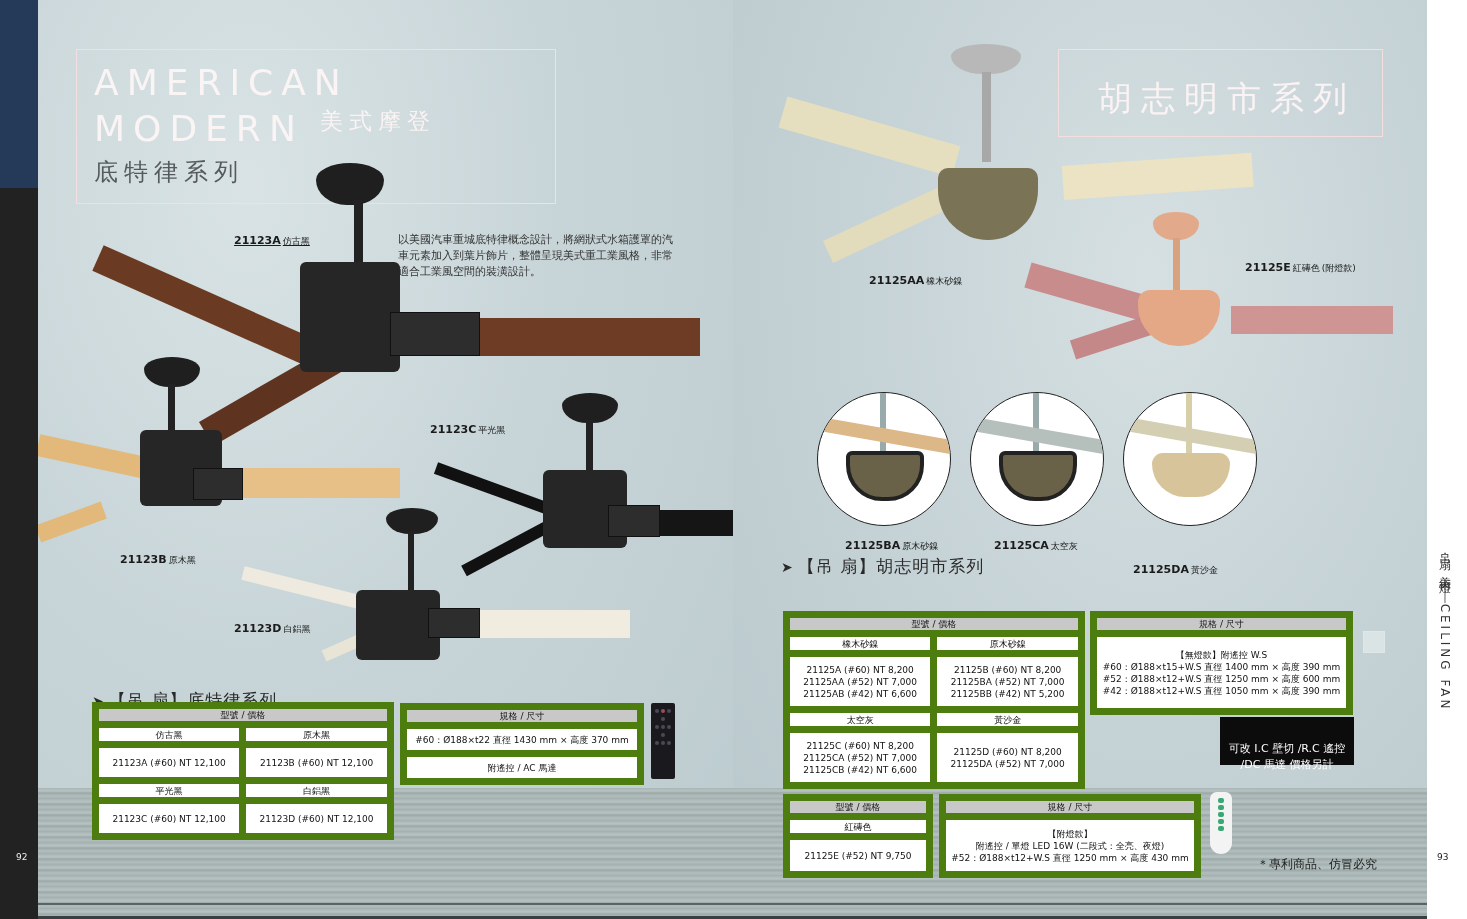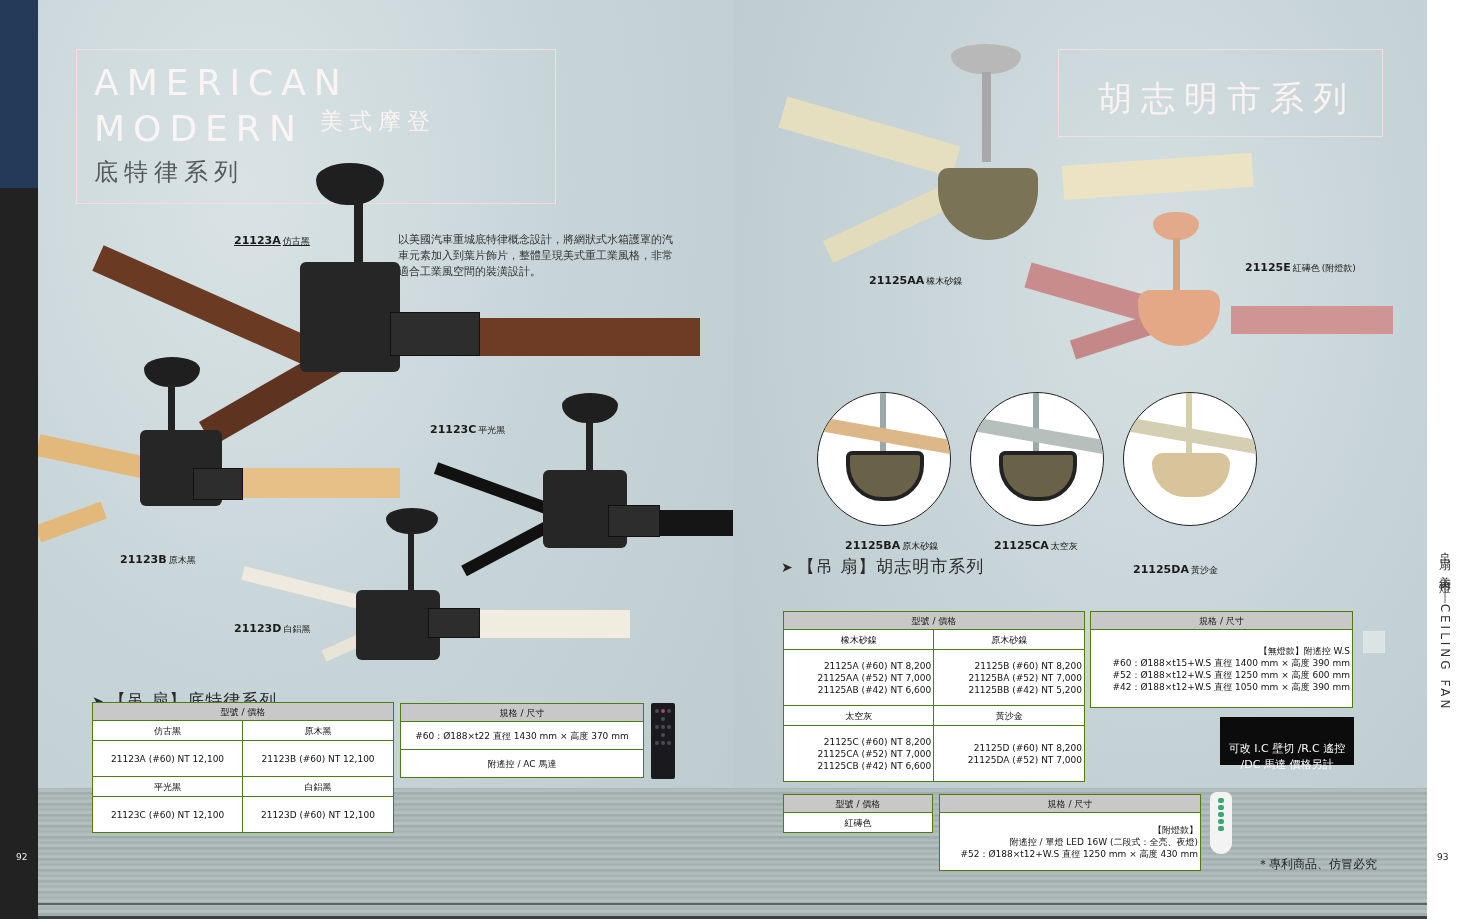--- a/index.html
+++ b/index.html
@@ -31,7 +31,7 @@
   .section-heading .arrow { font-size: 14px; margin-right: 4px; }
 
   table.spec { position: absolute; border-collapse: collapse; background: #fff; font-size: 9px; color: #111; }
-  table.spec td, table.spec th { border: 1px solid #4d7c0f; text-align: center; vertical-align: middle; padding: 0 2px; line-height: 12px; }
+  table.spec td, table.spec th { border: 7px solid #4d7c0f; text-align: center; vertical-align: middle; padding: 0 2px; line-height: 12px; }
   table.spec th { background: #c8c8c8; font-weight: normal; height: 18px; }
   table.spec td.sub { height: 20px; }
   table.spec .multi div { white-space: nowrap; text-align: right; }

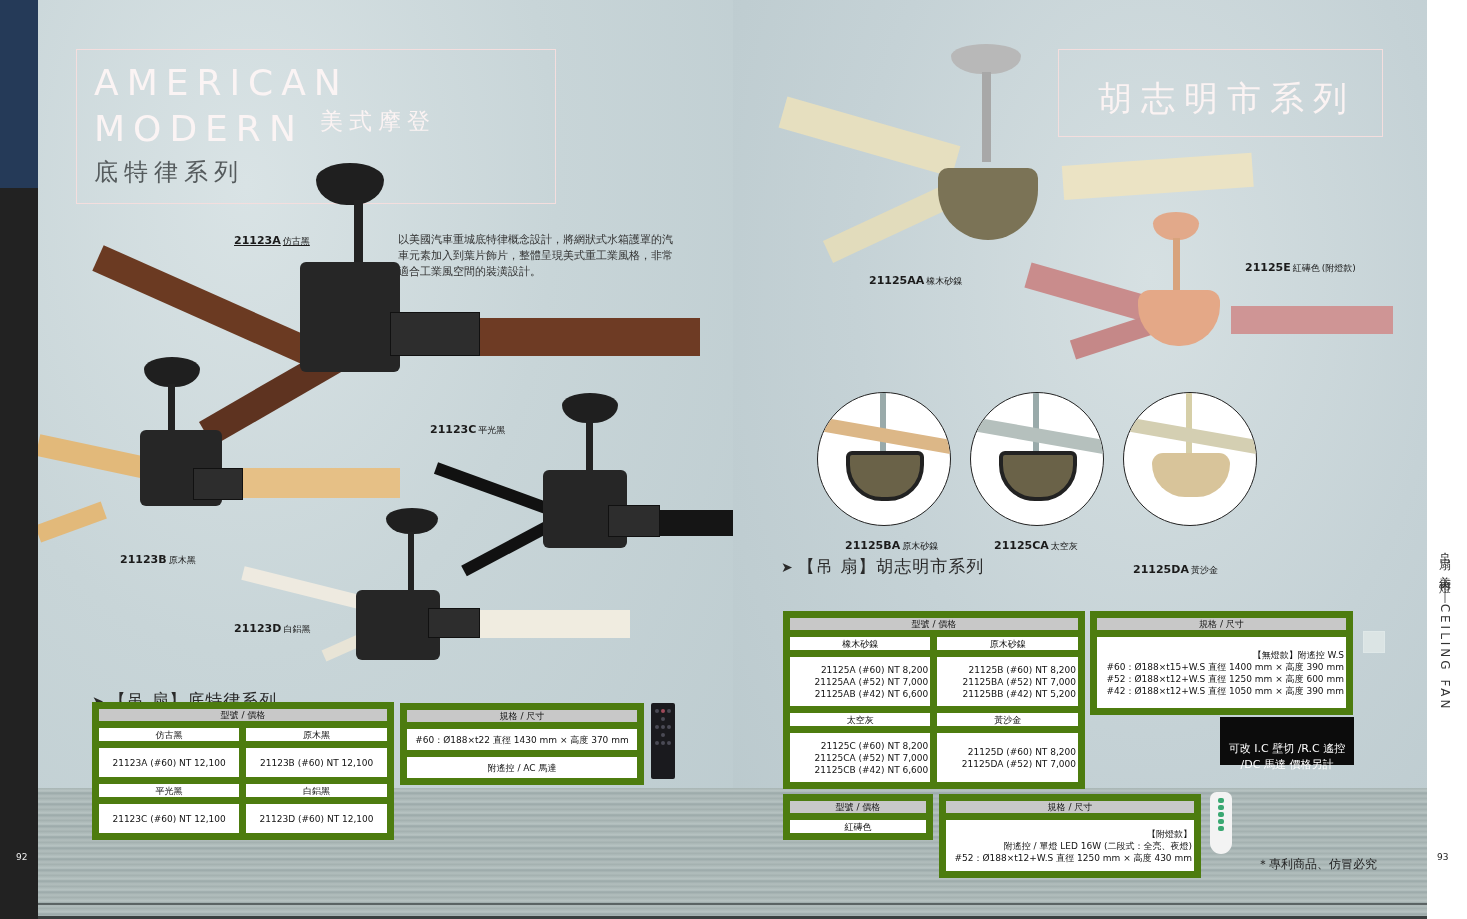--- a/index.html
+++ b/index.html
@@ -34,7 +34,7 @@
   table.spec td, table.spec th { border: 7px solid #4d7c0f; text-align: center; vertical-align: middle; padding: 0 2px; line-height: 12px; }
   table.spec th { background: #c8c8c8; font-weight: normal; height: 18px; }
   table.spec td.sub { height: 20px; }
-  table.spec .multi div { white-space: nowrap; text-align: right; }
+  table.spec .multi div { white-space: nowrap; }
 
   .note-box { position: absolute; background: #0c0c0c; color: #fff; font-size: 11px; text-align: center; line-height: 16px; padding-top: 24px; }
   .page-num { position: absolute; font-size: 9px; color: #222; }

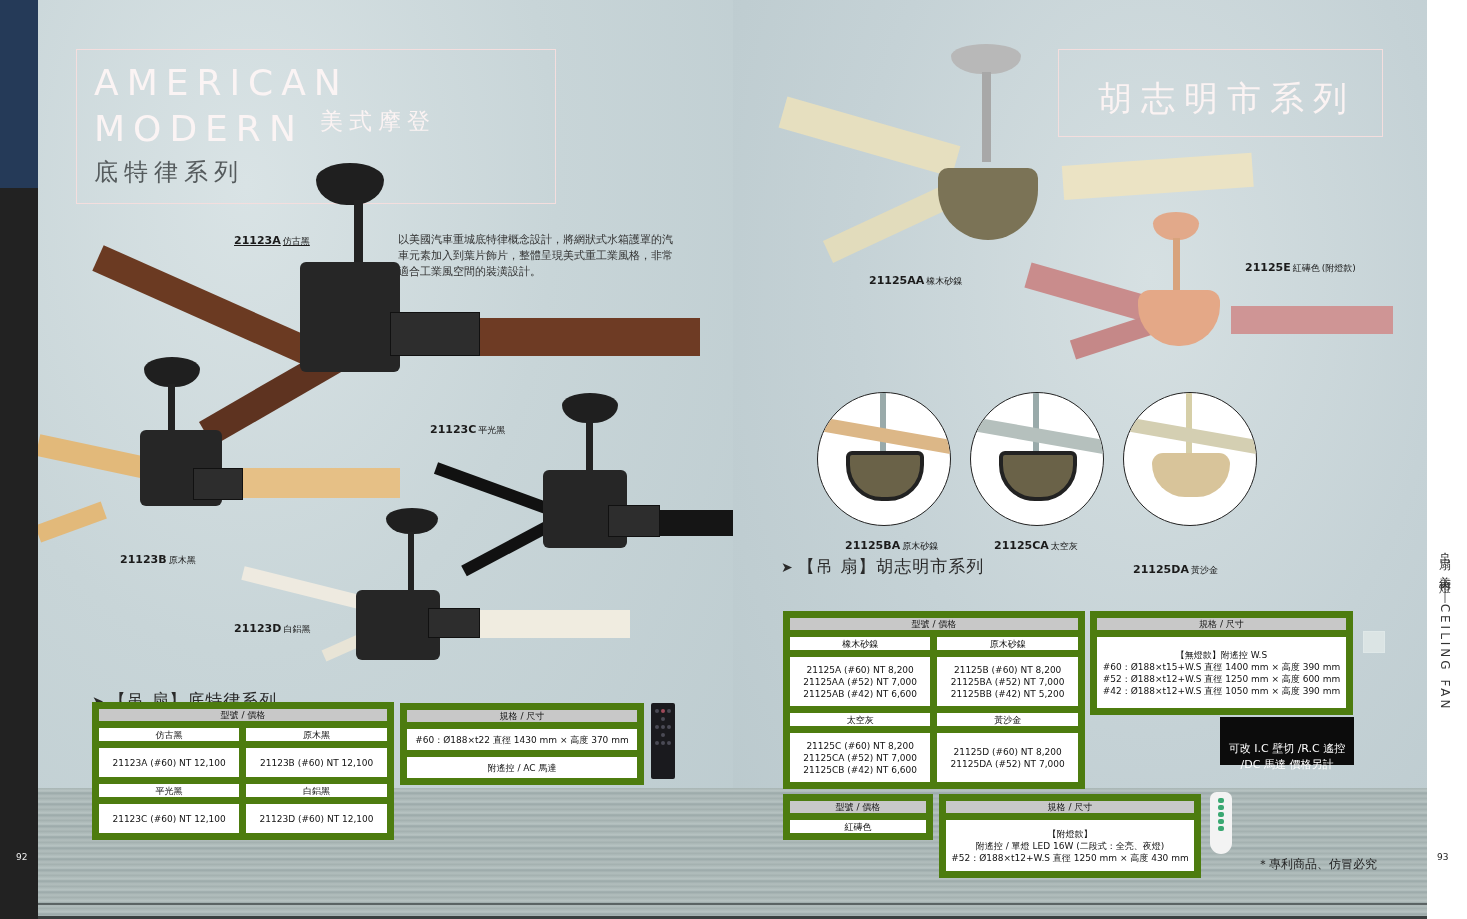--- a/index.html
+++ b/index.html
@@ -302,6 +302,9 @@
       <tr>
             <td class="sub">紅磚色</td>
           </tr>
+      <tr style="height:38px;">
+            <td>21125E (#52)  NT 9,750</td>
+          </tr>
     </tbody>
       </table>
 

